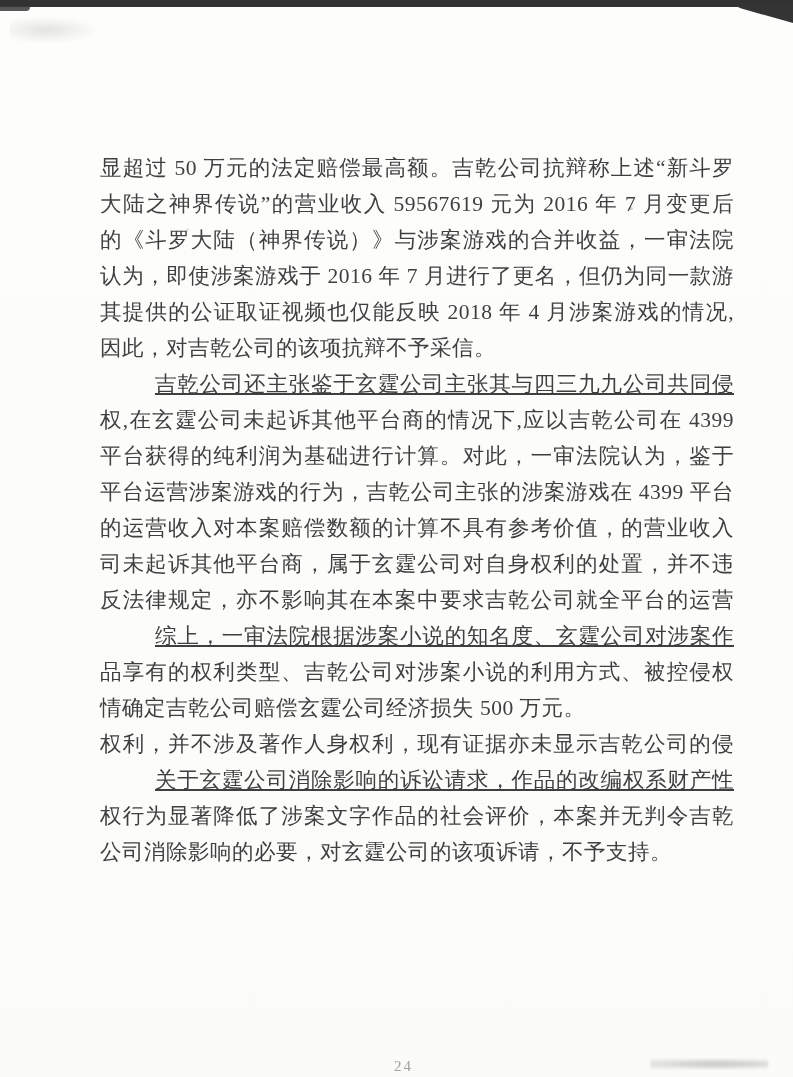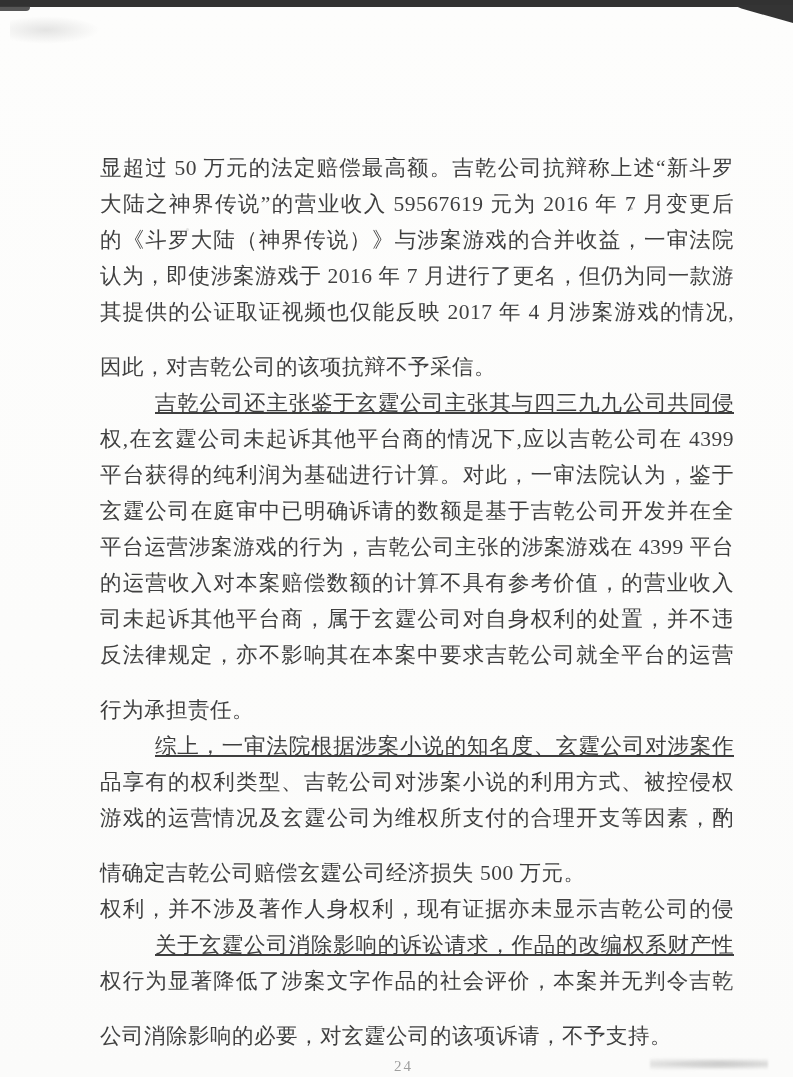--- a/index.html
+++ b/index.html
@@ -101,7 +101,7 @@
       <div class="line">大陆之神界传说”的营业收入 59567619 元为 2016 年 7 月变更后</div>
       <div class="line">的《斗罗大陆（神界传说）》与涉案游戏的合并收益，一审法院</div>
       <div class="line">认为，即使涉案游戏于 2016 年 7 月进行了更名，但仍为同一款游</div>
-      <div class="line">其提供的公证取证视频也仅能反映 2017 年 4 月涉案游戏的情况,</div>
+      <div class="line">其提供的公证取证视频也仅能反映 2018 年 4 月涉案游戏的情况,</div>
       <div class="line last">因此，对吉乾公司的该项抗辩不予采信。</div>
       <div class="line indent">吉乾公司还主张鉴于玄霆公司主张其与四三九九公司共同侵</div>
       <div class="line">权,在玄霆公司未起诉其他平台商的情况下,应以吉乾公司在 4399</div>

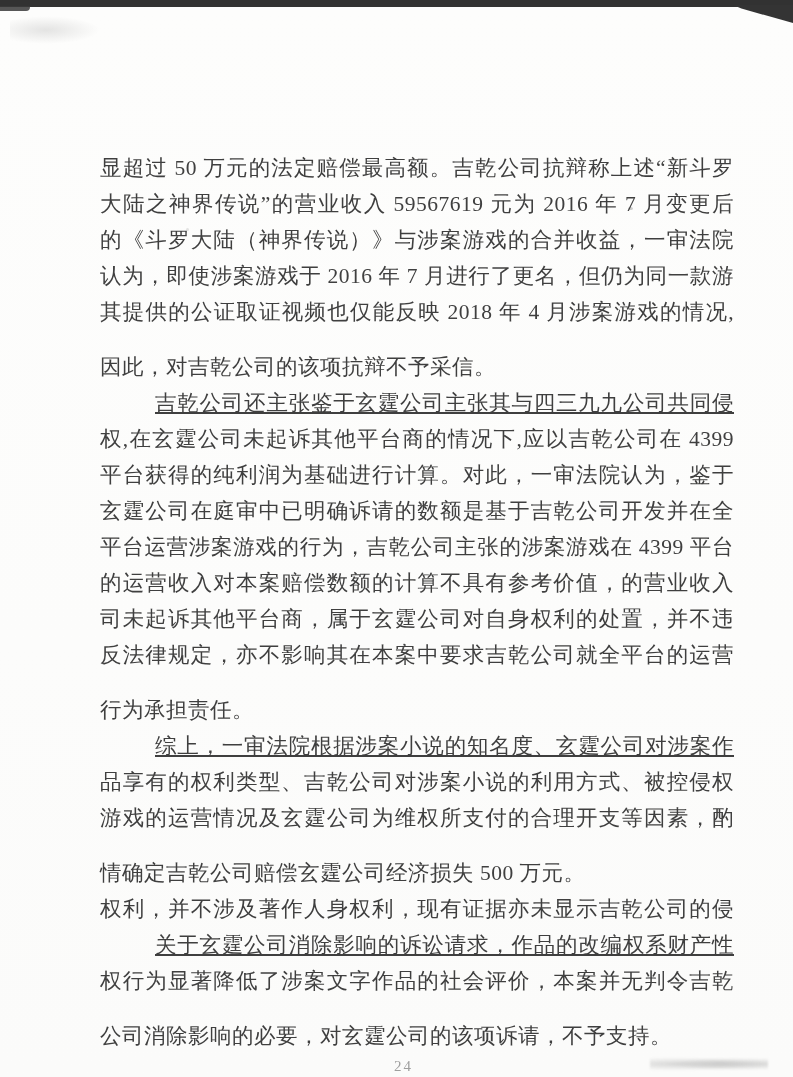--- a/index.html
+++ b/index.html
@@ -70,7 +70,6 @@
   }
   .line.last {
     text-align-last: left;
-    margin-top: 19px;
   }
   .line.indent {
     text-indent: 55px;

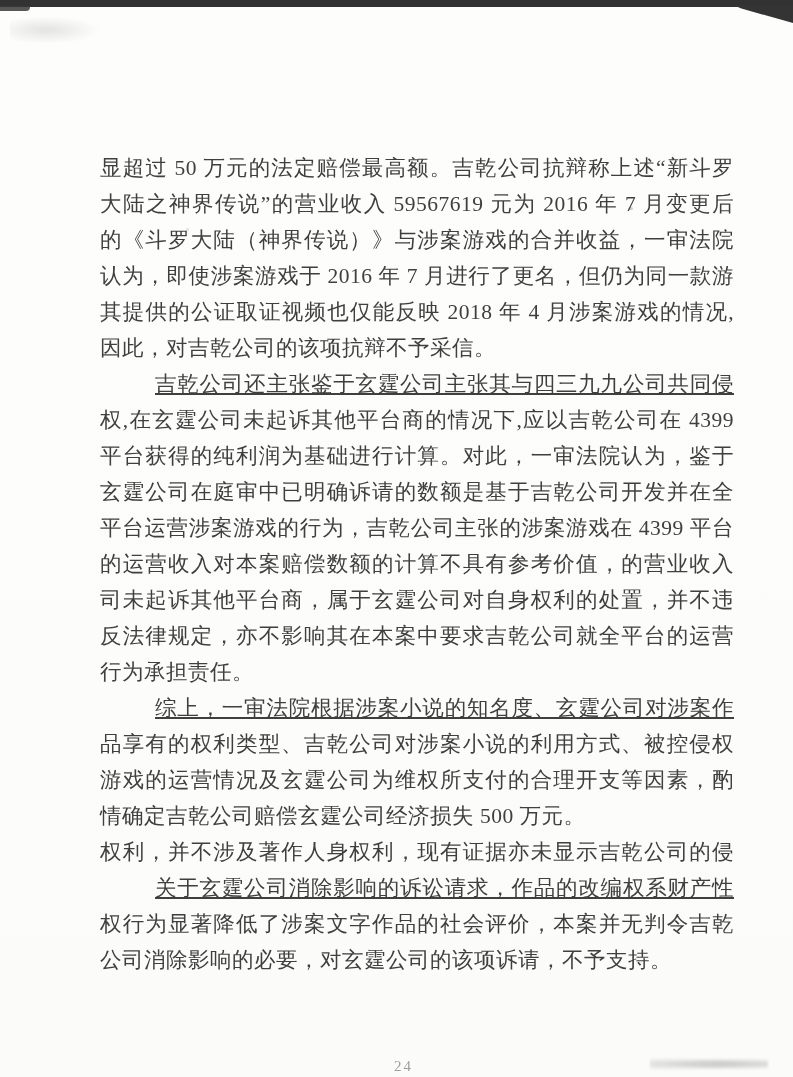--- a/index.html
+++ b/index.html
@@ -105,7 +105,6 @@
       <div class="line indent">吉乾公司还主张鉴于玄霆公司主张其与四三九九公司共同侵</div>
       <div class="line">权,在玄霆公司未起诉其他平台商的情况下,应以吉乾公司在 4399</div>
       <div class="line">平台获得的纯利润为基础进行计算。对此，一审法院认为，鉴于</div>
-      <div class="line">玄霆公司在庭审中已明确诉请的数额是基于吉乾公司开发并在全</div>
       <div class="line">平台运营涉案游戏的行为，吉乾公司主张的涉案游戏在 4399 平台</div>
       <div class="line">的运营收入对本案赔偿数额的计算不具有参考价值，的营业收入</div>
       <div class="line">司未起诉其他平台商，属于玄霆公司对自身权利的处置，并不违</div>

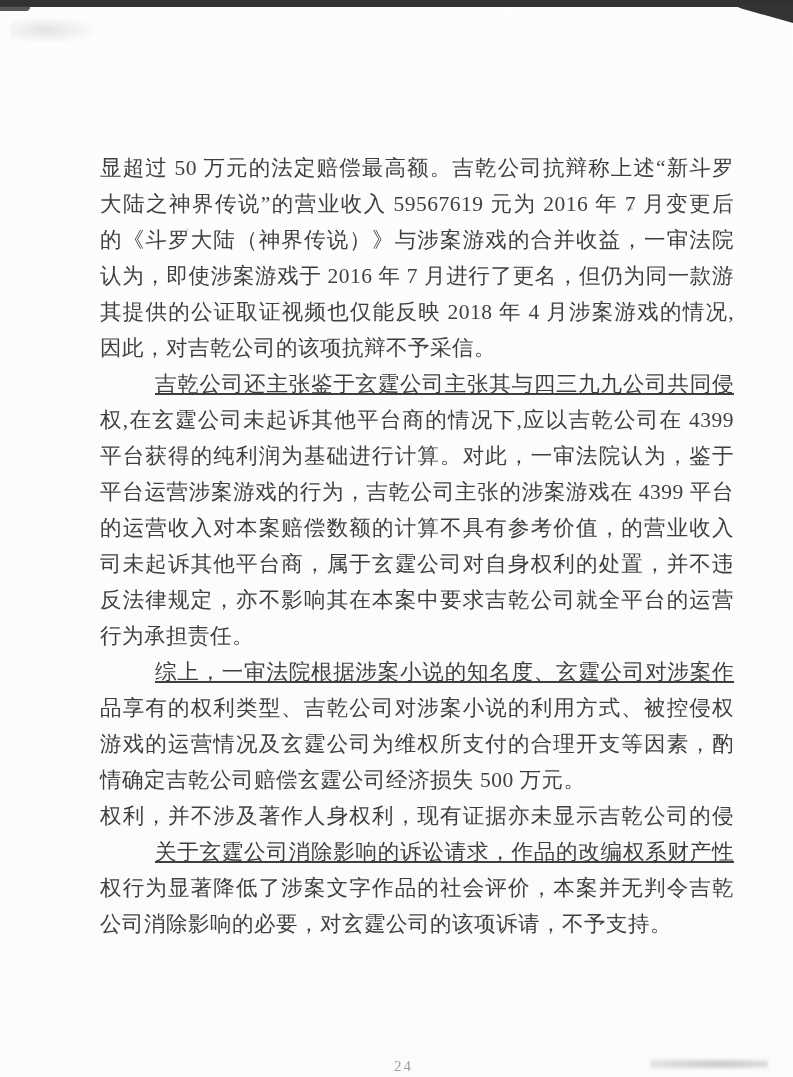--- a/index.html
+++ b/index.html
@@ -109,7 +109,6 @@
       <div class="line">的运营收入对本案赔偿数额的计算不具有参考价值，的营业收入</div>
       <div class="line">司未起诉其他平台商，属于玄霆公司对自身权利的处置，并不违</div>
       <div class="line">反法律规定，亦不影响其在本案中要求吉乾公司就全平台的运营</div>
-      <div class="line last">行为承担责任。</div>
       <div class="line indent">综上，一审法院根据涉案小说的知名度、玄霆公司对涉案作</div>
       <div class="line">品享有的权利类型、吉乾公司对涉案小说的利用方式、被控侵权</div>
       <div class="line">游戏的运营情况及玄霆公司为维权所支付的合理开支等因素，酌</div>

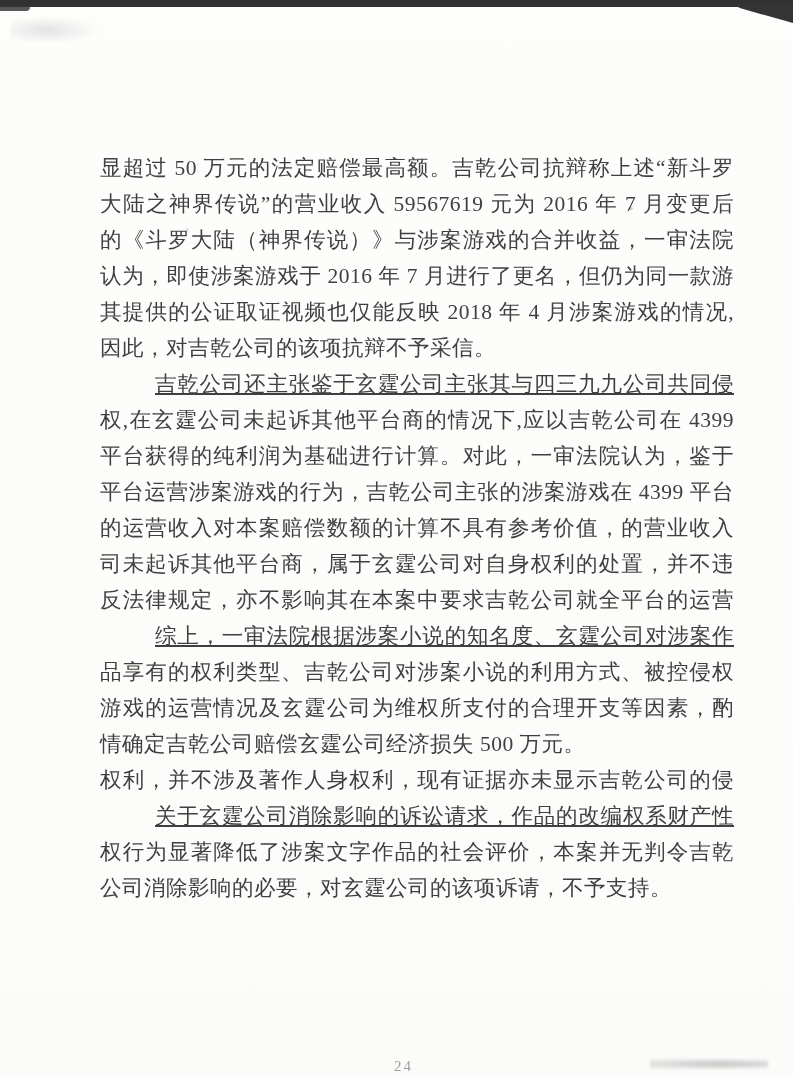--- a/index.html
+++ b/index.html
@@ -111,7 +111,6 @@
       <div class="line">反法律规定，亦不影响其在本案中要求吉乾公司就全平台的运营</div>
       <div class="line indent">综上，一审法院根据涉案小说的知名度、玄霆公司对涉案作</div>
       <div class="line">品享有的权利类型、吉乾公司对涉案小说的利用方式、被控侵权</div>
-      <div class="line">游戏的运营情况及玄霆公司为维权所支付的合理开支等因素，酌</div>
       <div class="line last">情确定吉乾公司赔偿玄霆公司经济损失 500 万元。</div>
       <div class="line">权利，并不涉及著作人身权利，现有证据亦未显示吉乾公司的侵</div>
       <div class="line indent">关于玄霆公司消除影响的诉讼请求，作品的改编权系财产性</div>

